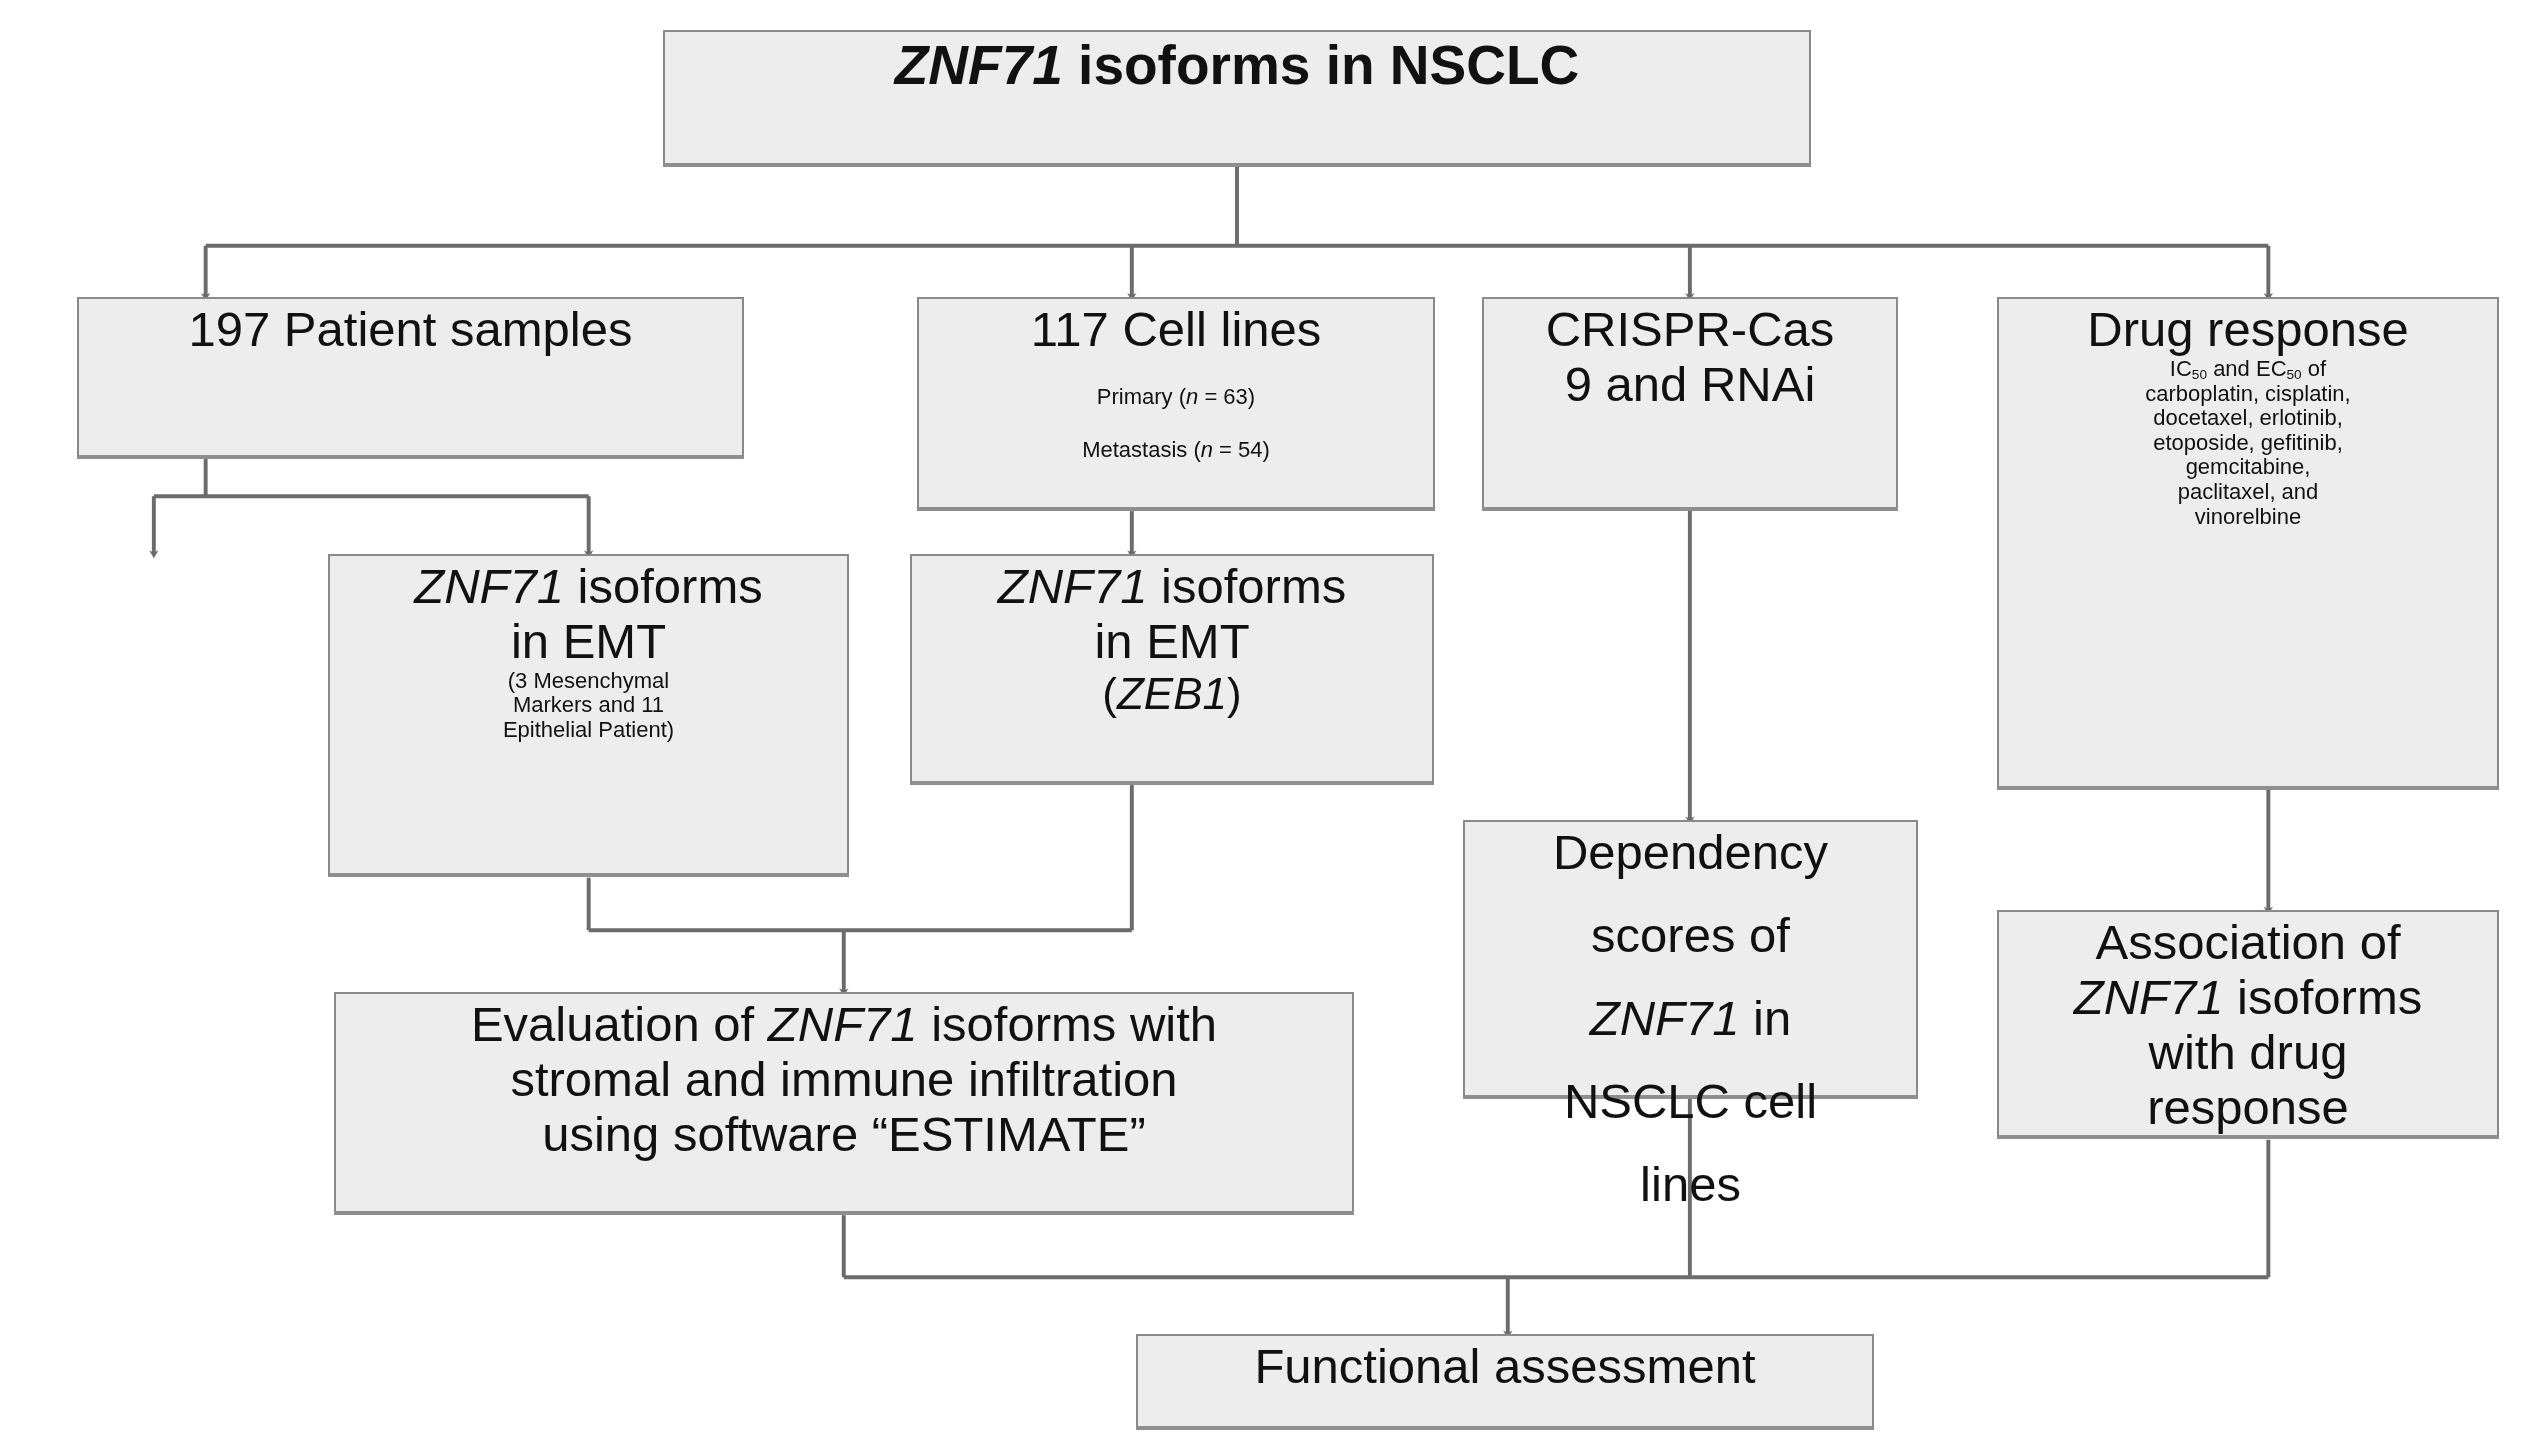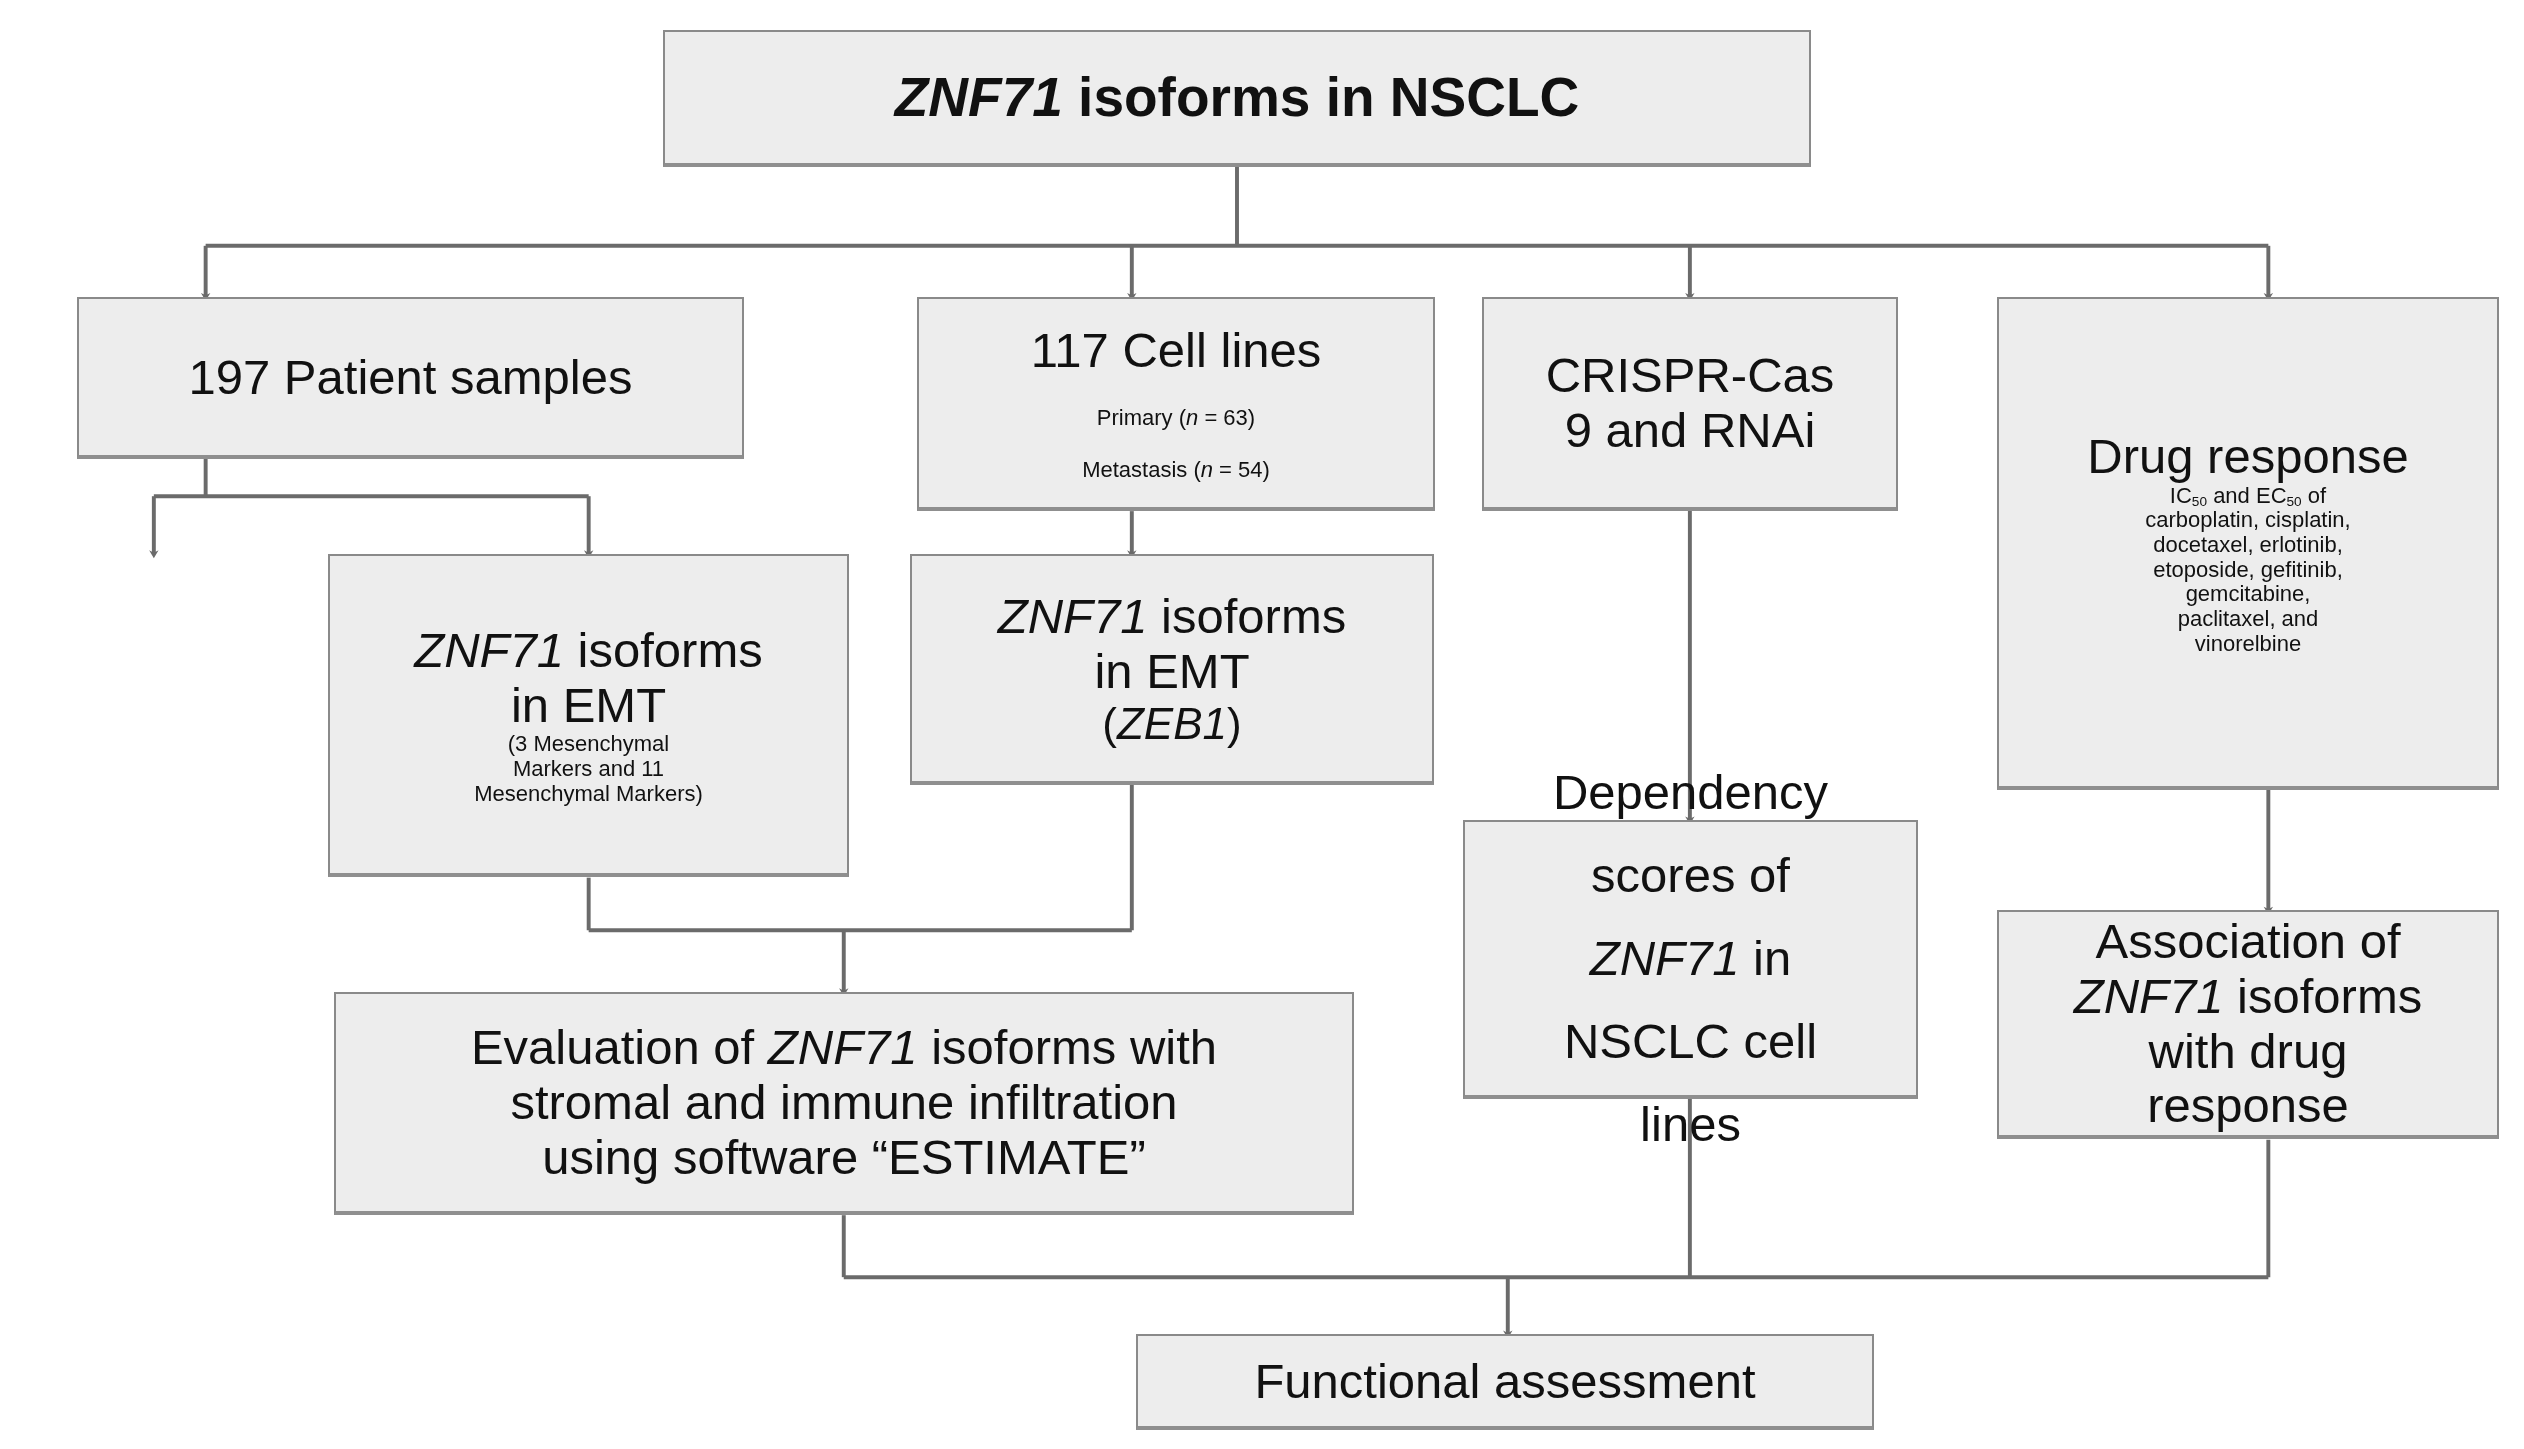--- a/index.html
+++ b/index.html
@@ -33,7 +33,6 @@
     display: flex;
     flex-direction: column;
     align-items: center;
-    justify-content: center;
     text-align: center;
     color: #111111;
     line-height: 1.12;

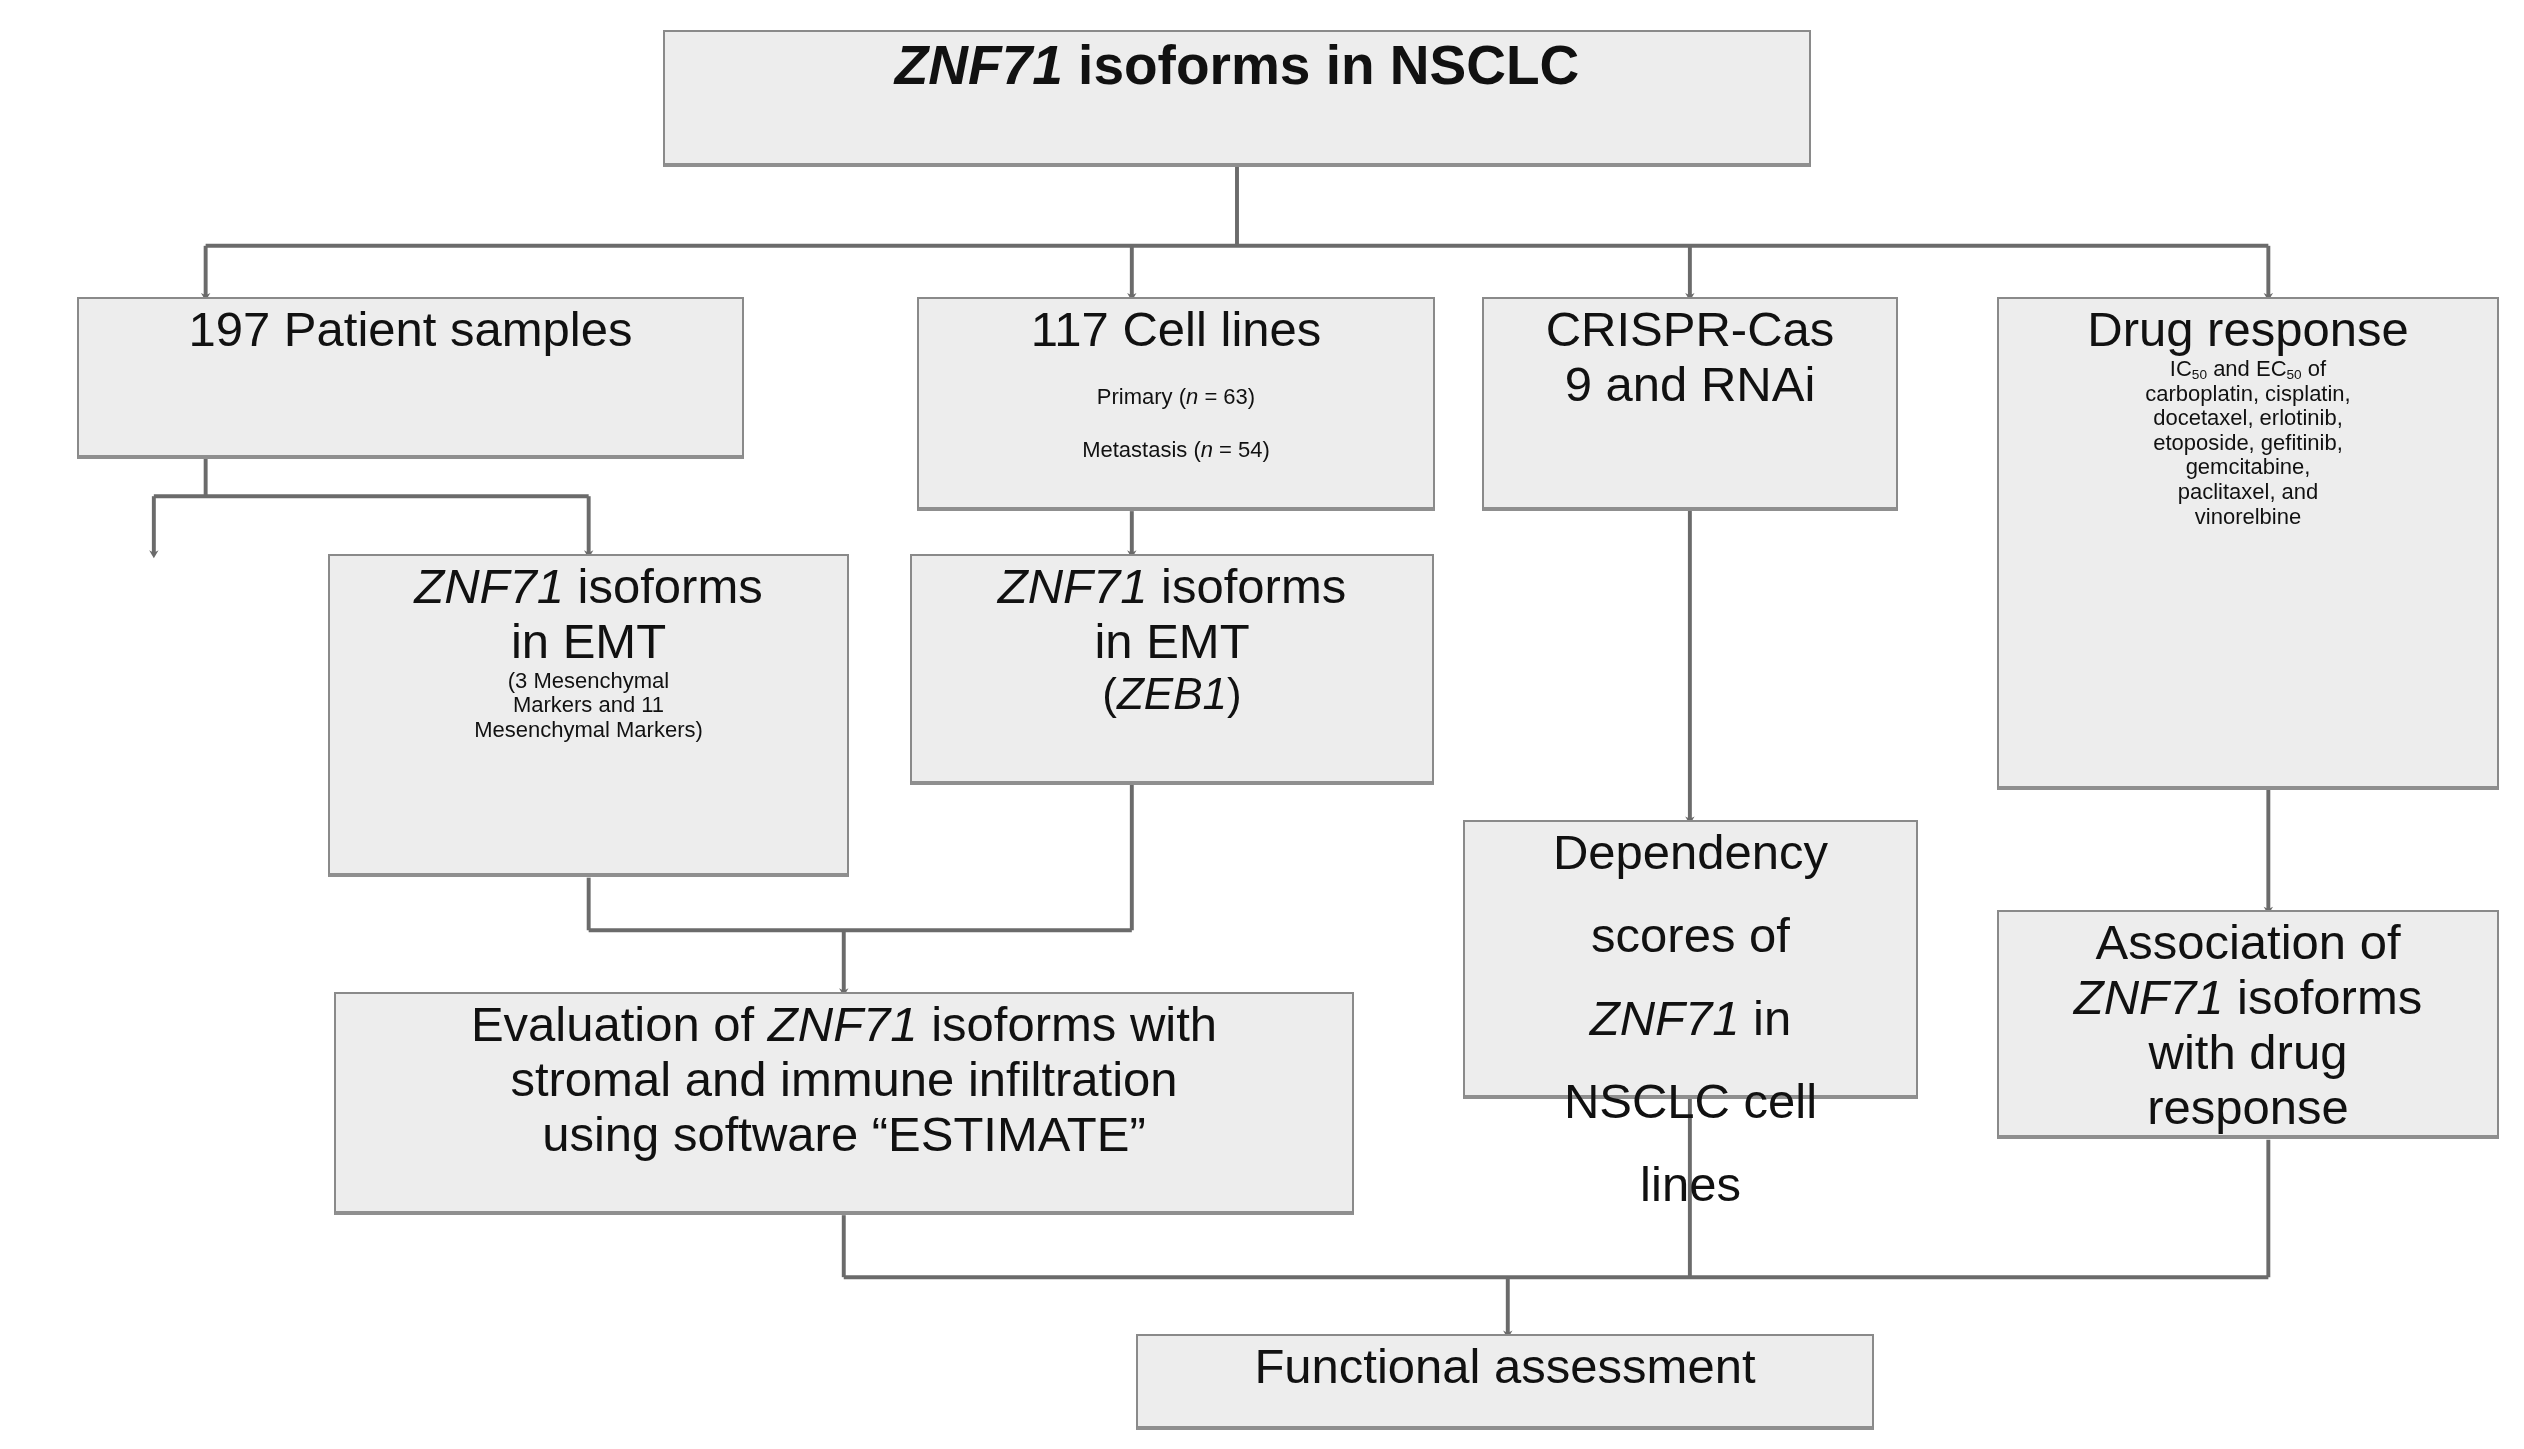--- a/index.html
+++ b/index.html
@@ -126,7 +126,7 @@
     <span class="ln big">in EMT</span>
     <span class="ln small">(3 Mesenchymal</span>
     <span class="ln small">Markers and 11</span>
-    <span class="ln small">Mesenchymal Markers)</span>
+    <span class="ln small">Epithelial Patient)</span>
   </div>
 
   <div class="node" style="left:910px; top:554px; width:524px; height:231px;">

